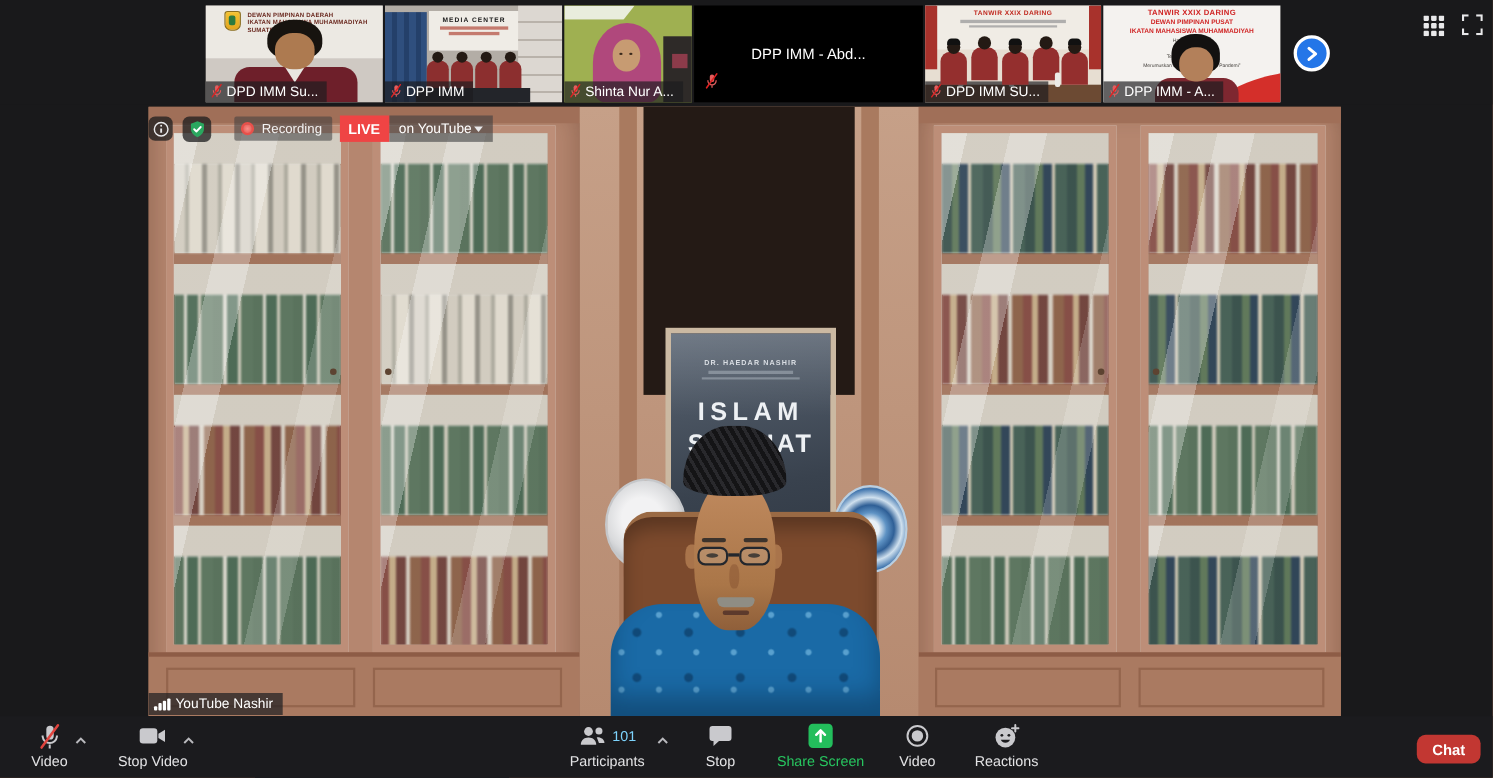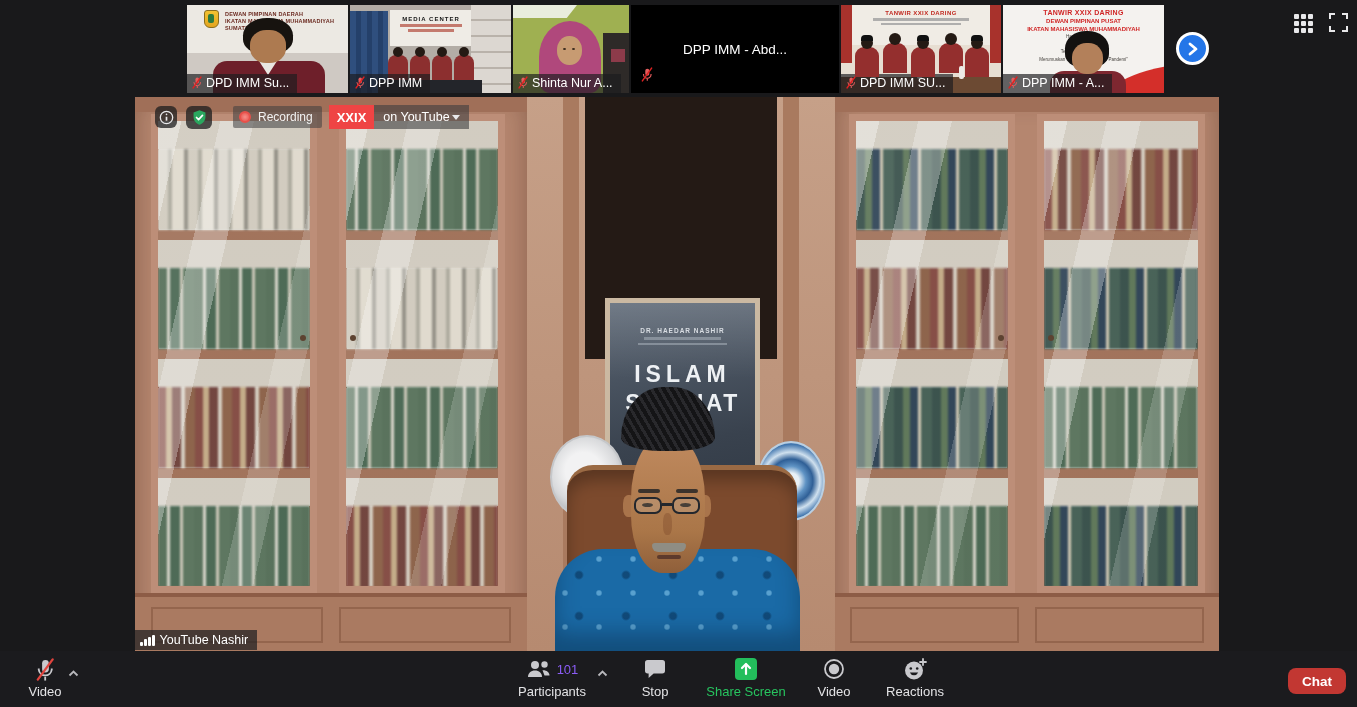--- a/index.html
+++ b/index.html
@@ -158,7 +158,7 @@
   .mustache { position:absolute; left:517px; top:446px; width:34px; height:9px; background:#8f8d84; border-radius:4px 4px 9px 9px; z-index:9; }
   .mouth { position:absolute; left:522px; top:458px; width:24px; height:4px; background:#5d3a2c; border-radius:3px; z-index:9; }
   
-  .badges { position:absolute; left:20px; top:8px; display:flex; align-items:center; z-index:20; }
+  .badges { position:absolute; left:0; top:8px; display:flex; align-items:center; z-index:20; }
   .sq { width:22px; height:22px; border-radius:6px; background:rgba(28,28,30,.75); display:flex; align-items:center; justify-content:center; }
   .sq.shield { width:26px; height:23px; margin-left:9px; }
   .recpill { display:flex; align-items:center; gap:7px; margin-left:21px; padding:4px 9px 4px 6px;

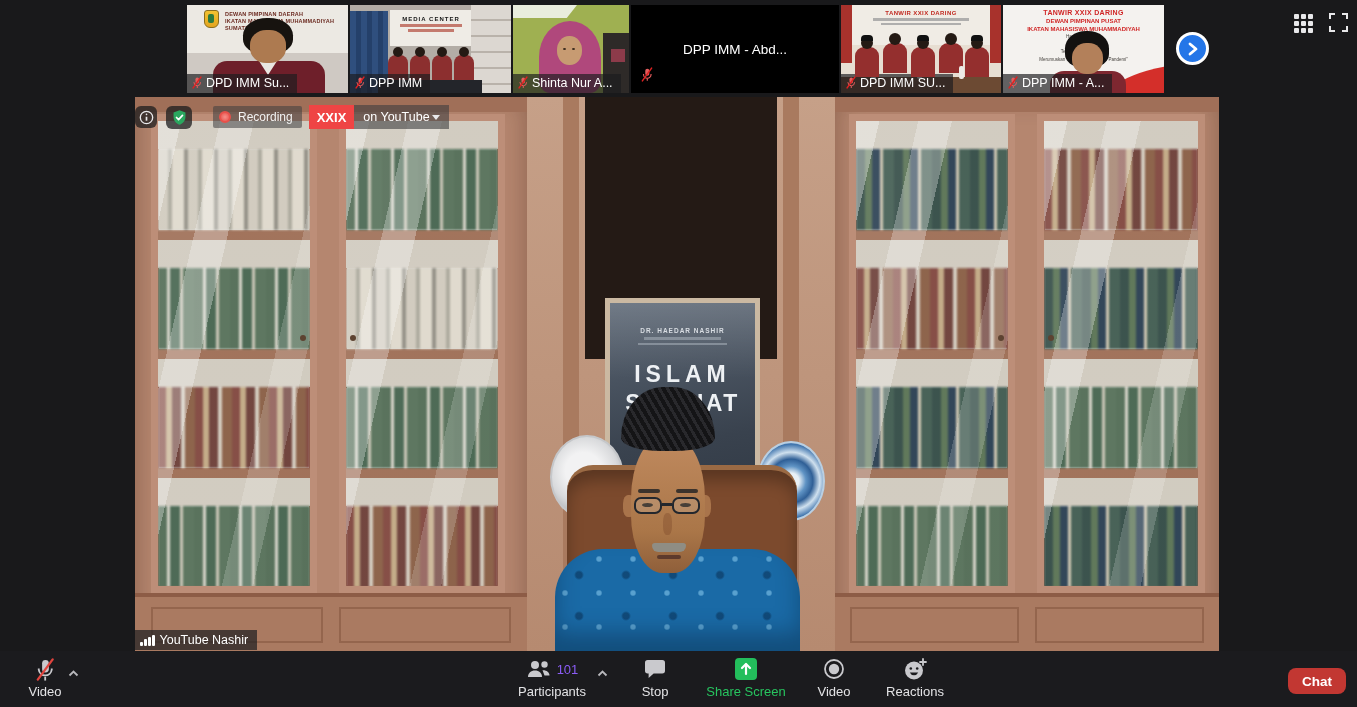--- a/index.html
+++ b/index.html
@@ -526,7 +526,7 @@
       <span>Recording</span>
     </div>
     <div class="livebox">
-      <span>XXIX</span>
+      <span>LIVE</span>
     </div>
     <div class="ytbox">
       <span>on YouTube</span>

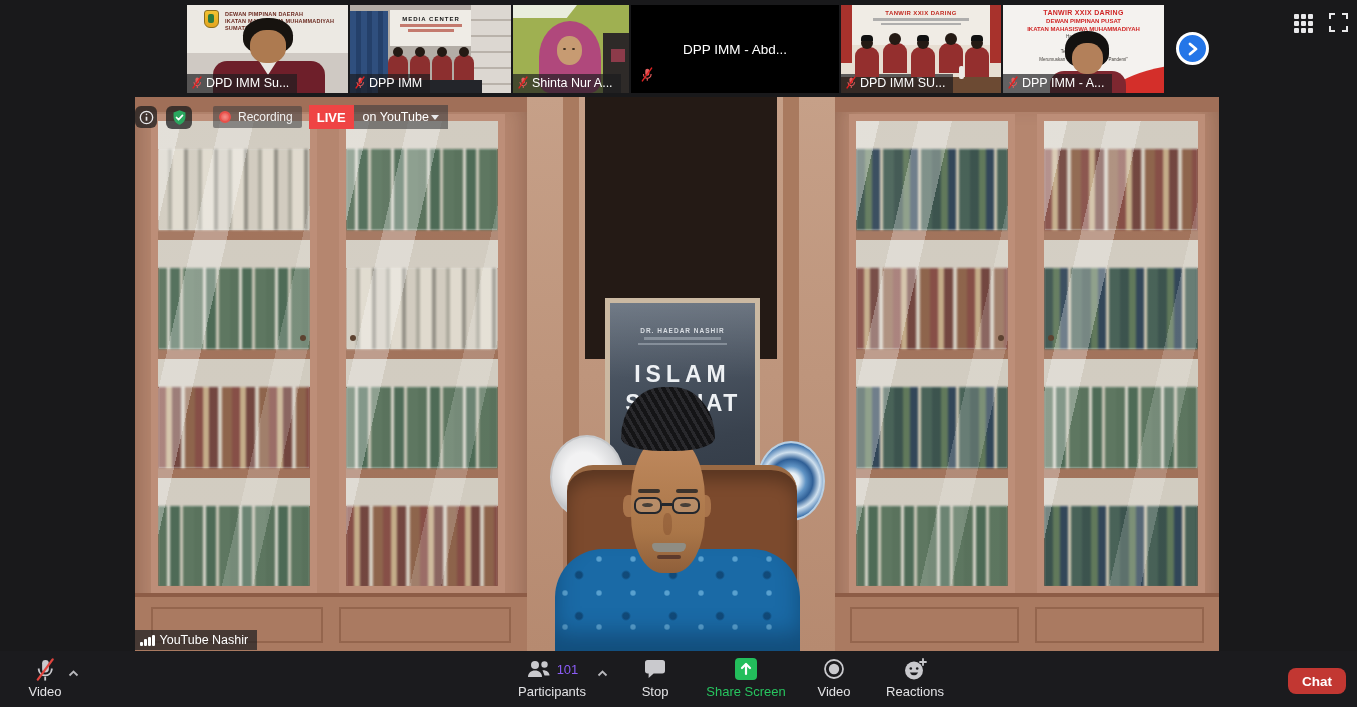--- a/index.html
+++ b/index.html
@@ -180,7 +180,7 @@
   .tb-iconrow { height:26px; display:flex; align-items:center; gap:5px; }
   .tb-label { font-size:13px; color:#e3e3e5; margin-top:2px; }
   .tb-label.green { color:#27c45f; }
-  .tb-count { font-size:13px; color:#8b5cf6; }
+  .tb-count { font-size:13px; color:#7dd3fc; }
   .tb-caret { position:absolute; top:14px; }
   .sharesq { width:22px; height:22px; background:#23be5c; border-radius:4px; display:flex; align-items:center; justify-content:center; }
   .leavebtn { position:absolute; left:1288px; top:17px; width:58px; height:26px; background:#c23732;

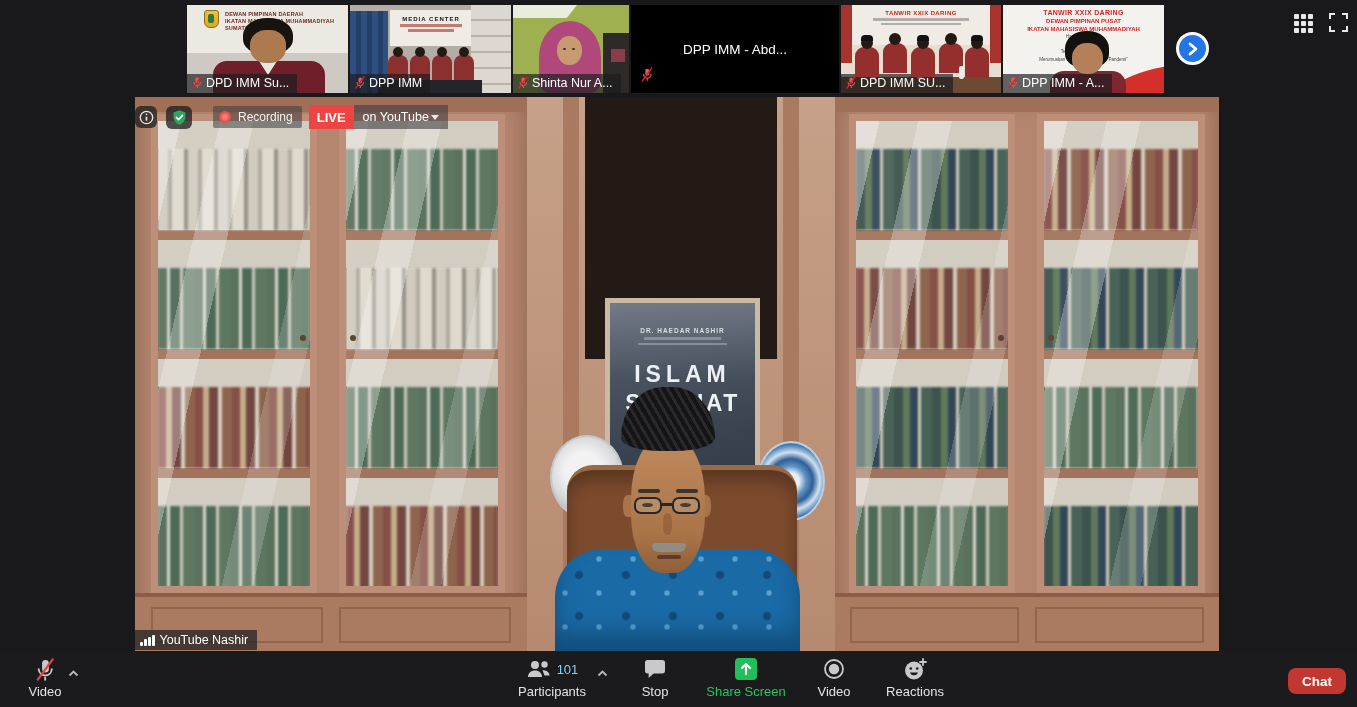--- a/index.html
+++ b/index.html
@@ -562,6 +562,18 @@
       </svg>
   </div>
 
+  <div class="tb-item" style="left:96px; width:86px;">
+    <div class="tb-iconrow">
+      <svg width="26" height="20" viewBox="0 0 26 20">
+          <rect x="1" y="3" width="16" height="14" rx="3" fill="#c9c9cd"></rect>
+          <path d="M18 8l6-3.6v11.2L18 12z" fill="#c9c9cd"></path>
+        </svg>
+    </div>
+    <div class="tb-label">Stop Video</div>
+    <svg class="tb-caret" style="left:70px;" width="11" height="7" viewBox="0 0 11 7" fill="none" stroke="#b9b9bd" stroke-width="1.8">
+        <path d="M1.5 5.5L5.5 1.5 9.5 5.5"></path>
+      </svg>
+  </div>
 
   <div class="tb-item" style="left:505px; width:94px;">
     <div class="tb-iconrow">

